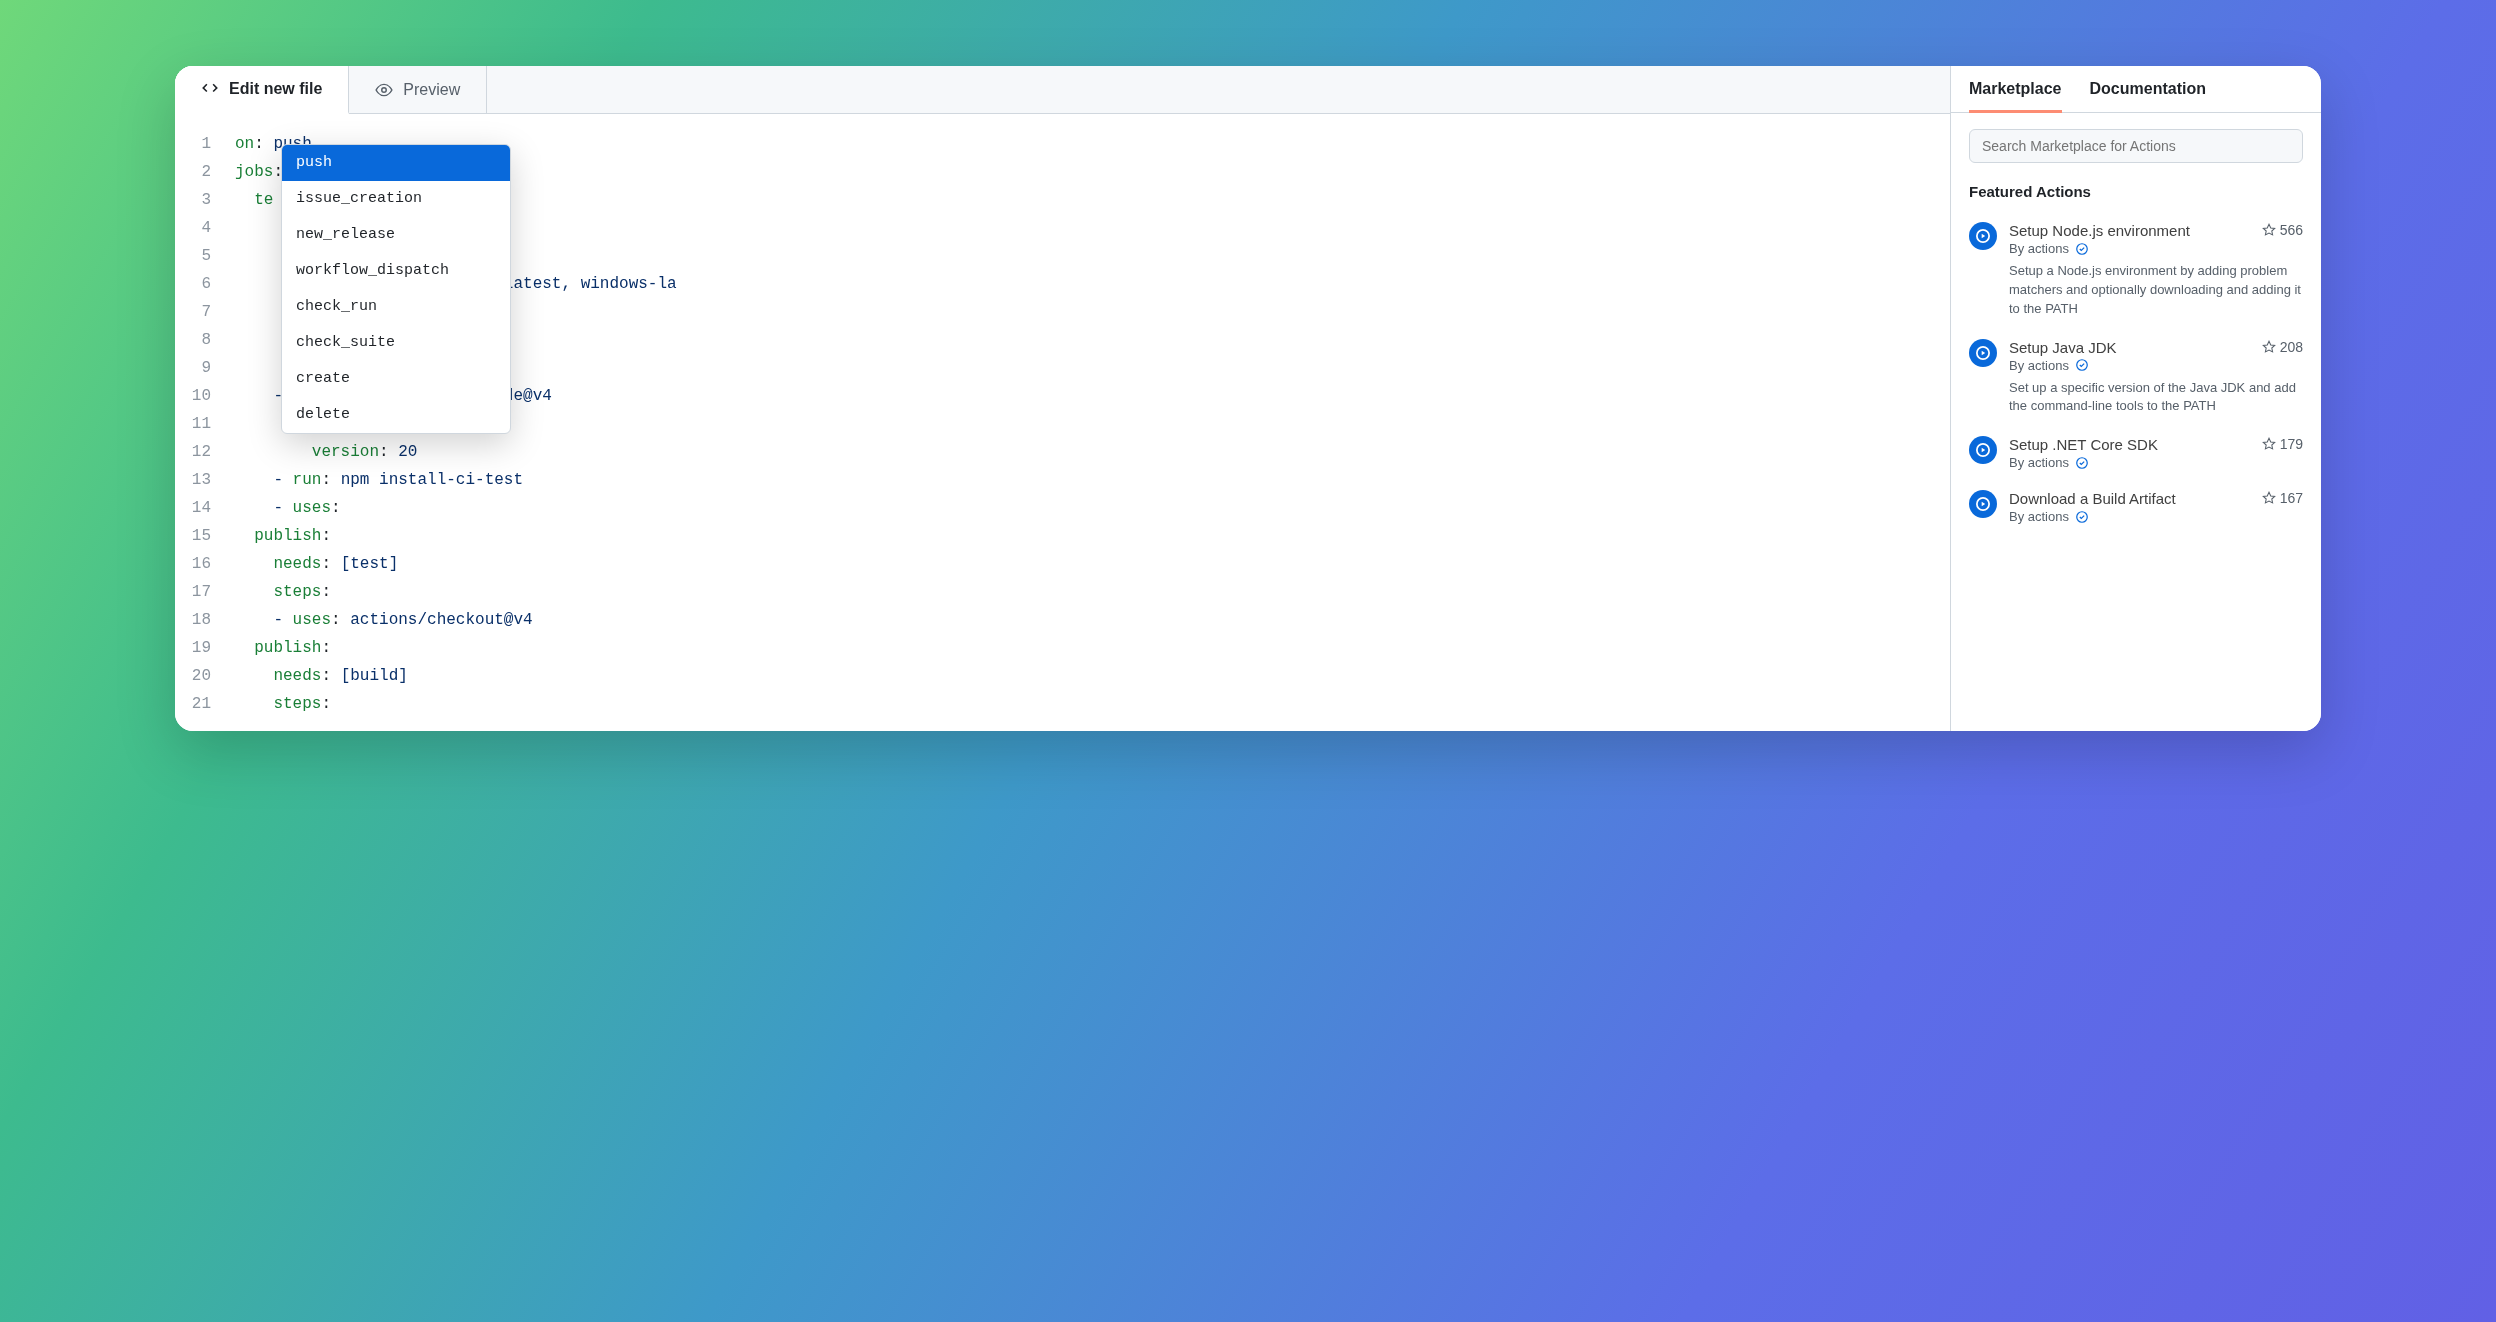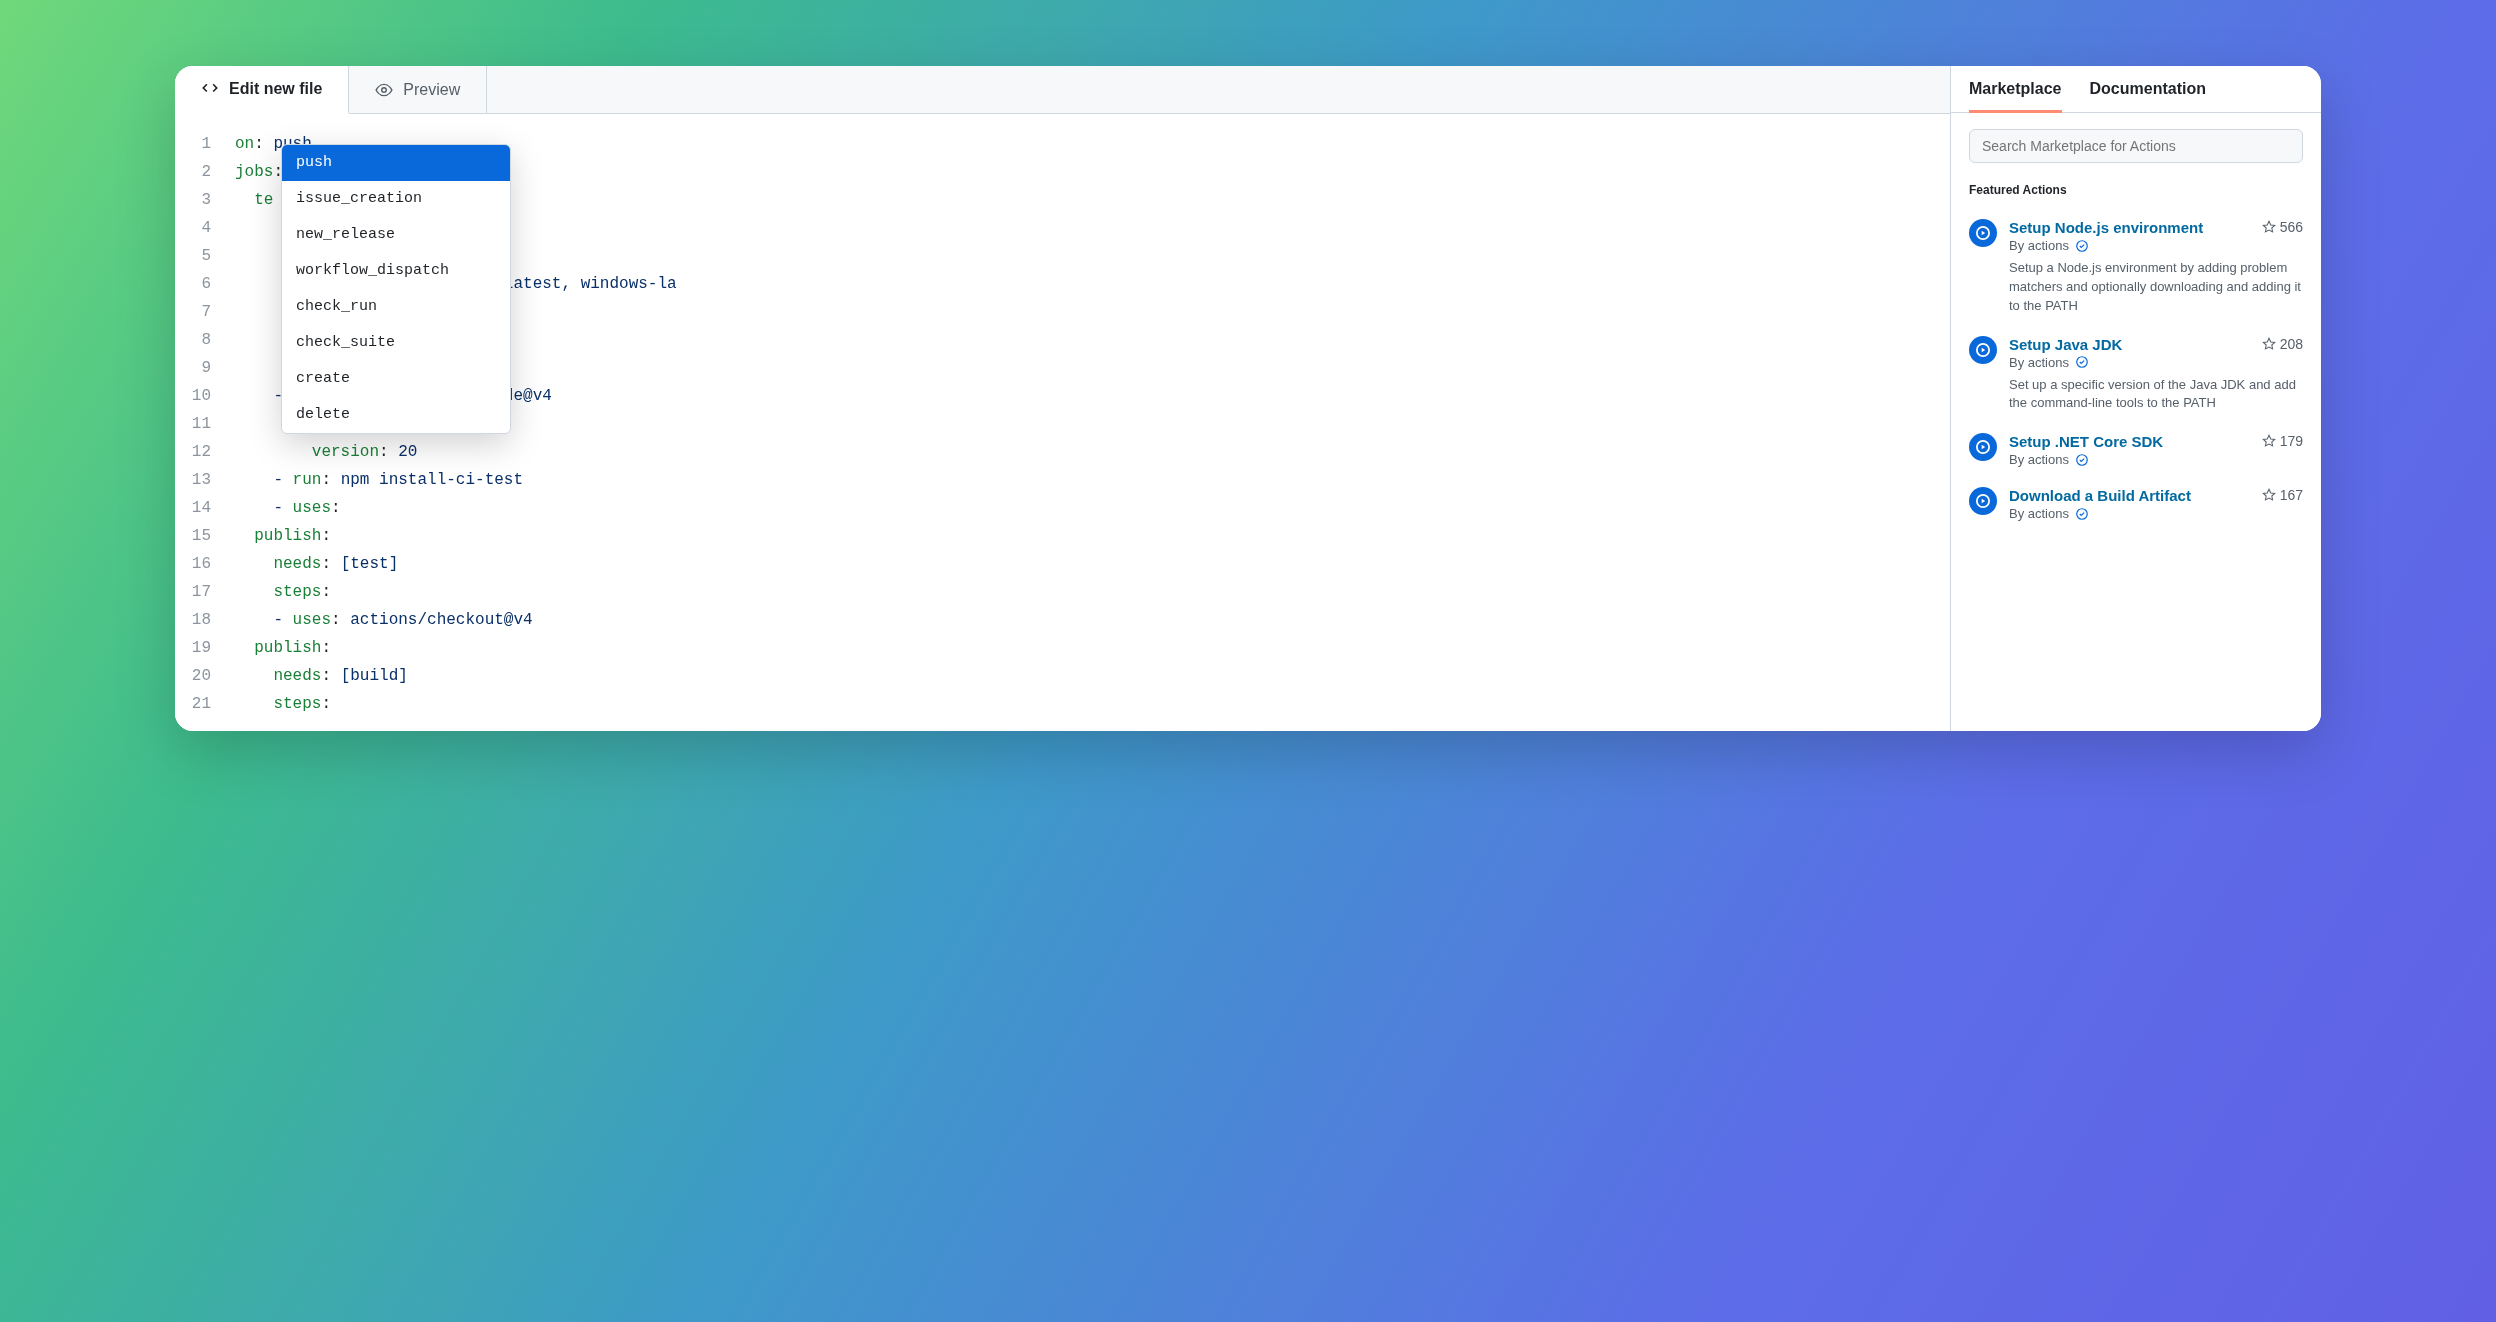--- a/index.html
+++ b/index.html
@@ -54,7 +54,7 @@
       width:100%; border:1px solid #d0d7de; border-radius:6px;
       padding:8px 12px; font-size:14px; background:#f6f8fa; color:#57606a;
     }
-    .section-title { font-weight:700; font-size:12px; margin:20px 0 12px; color:#1f2328;}
+    .section-title { font-weight:700; font-size:15px; margin:20px 0 12px; color:#1f2328;}
     .action-item { display:flex; gap:12px; padding:10px 0; }
     .action-icon {
       width:28px;height:28px;border-radius:50%;background:#0969da;

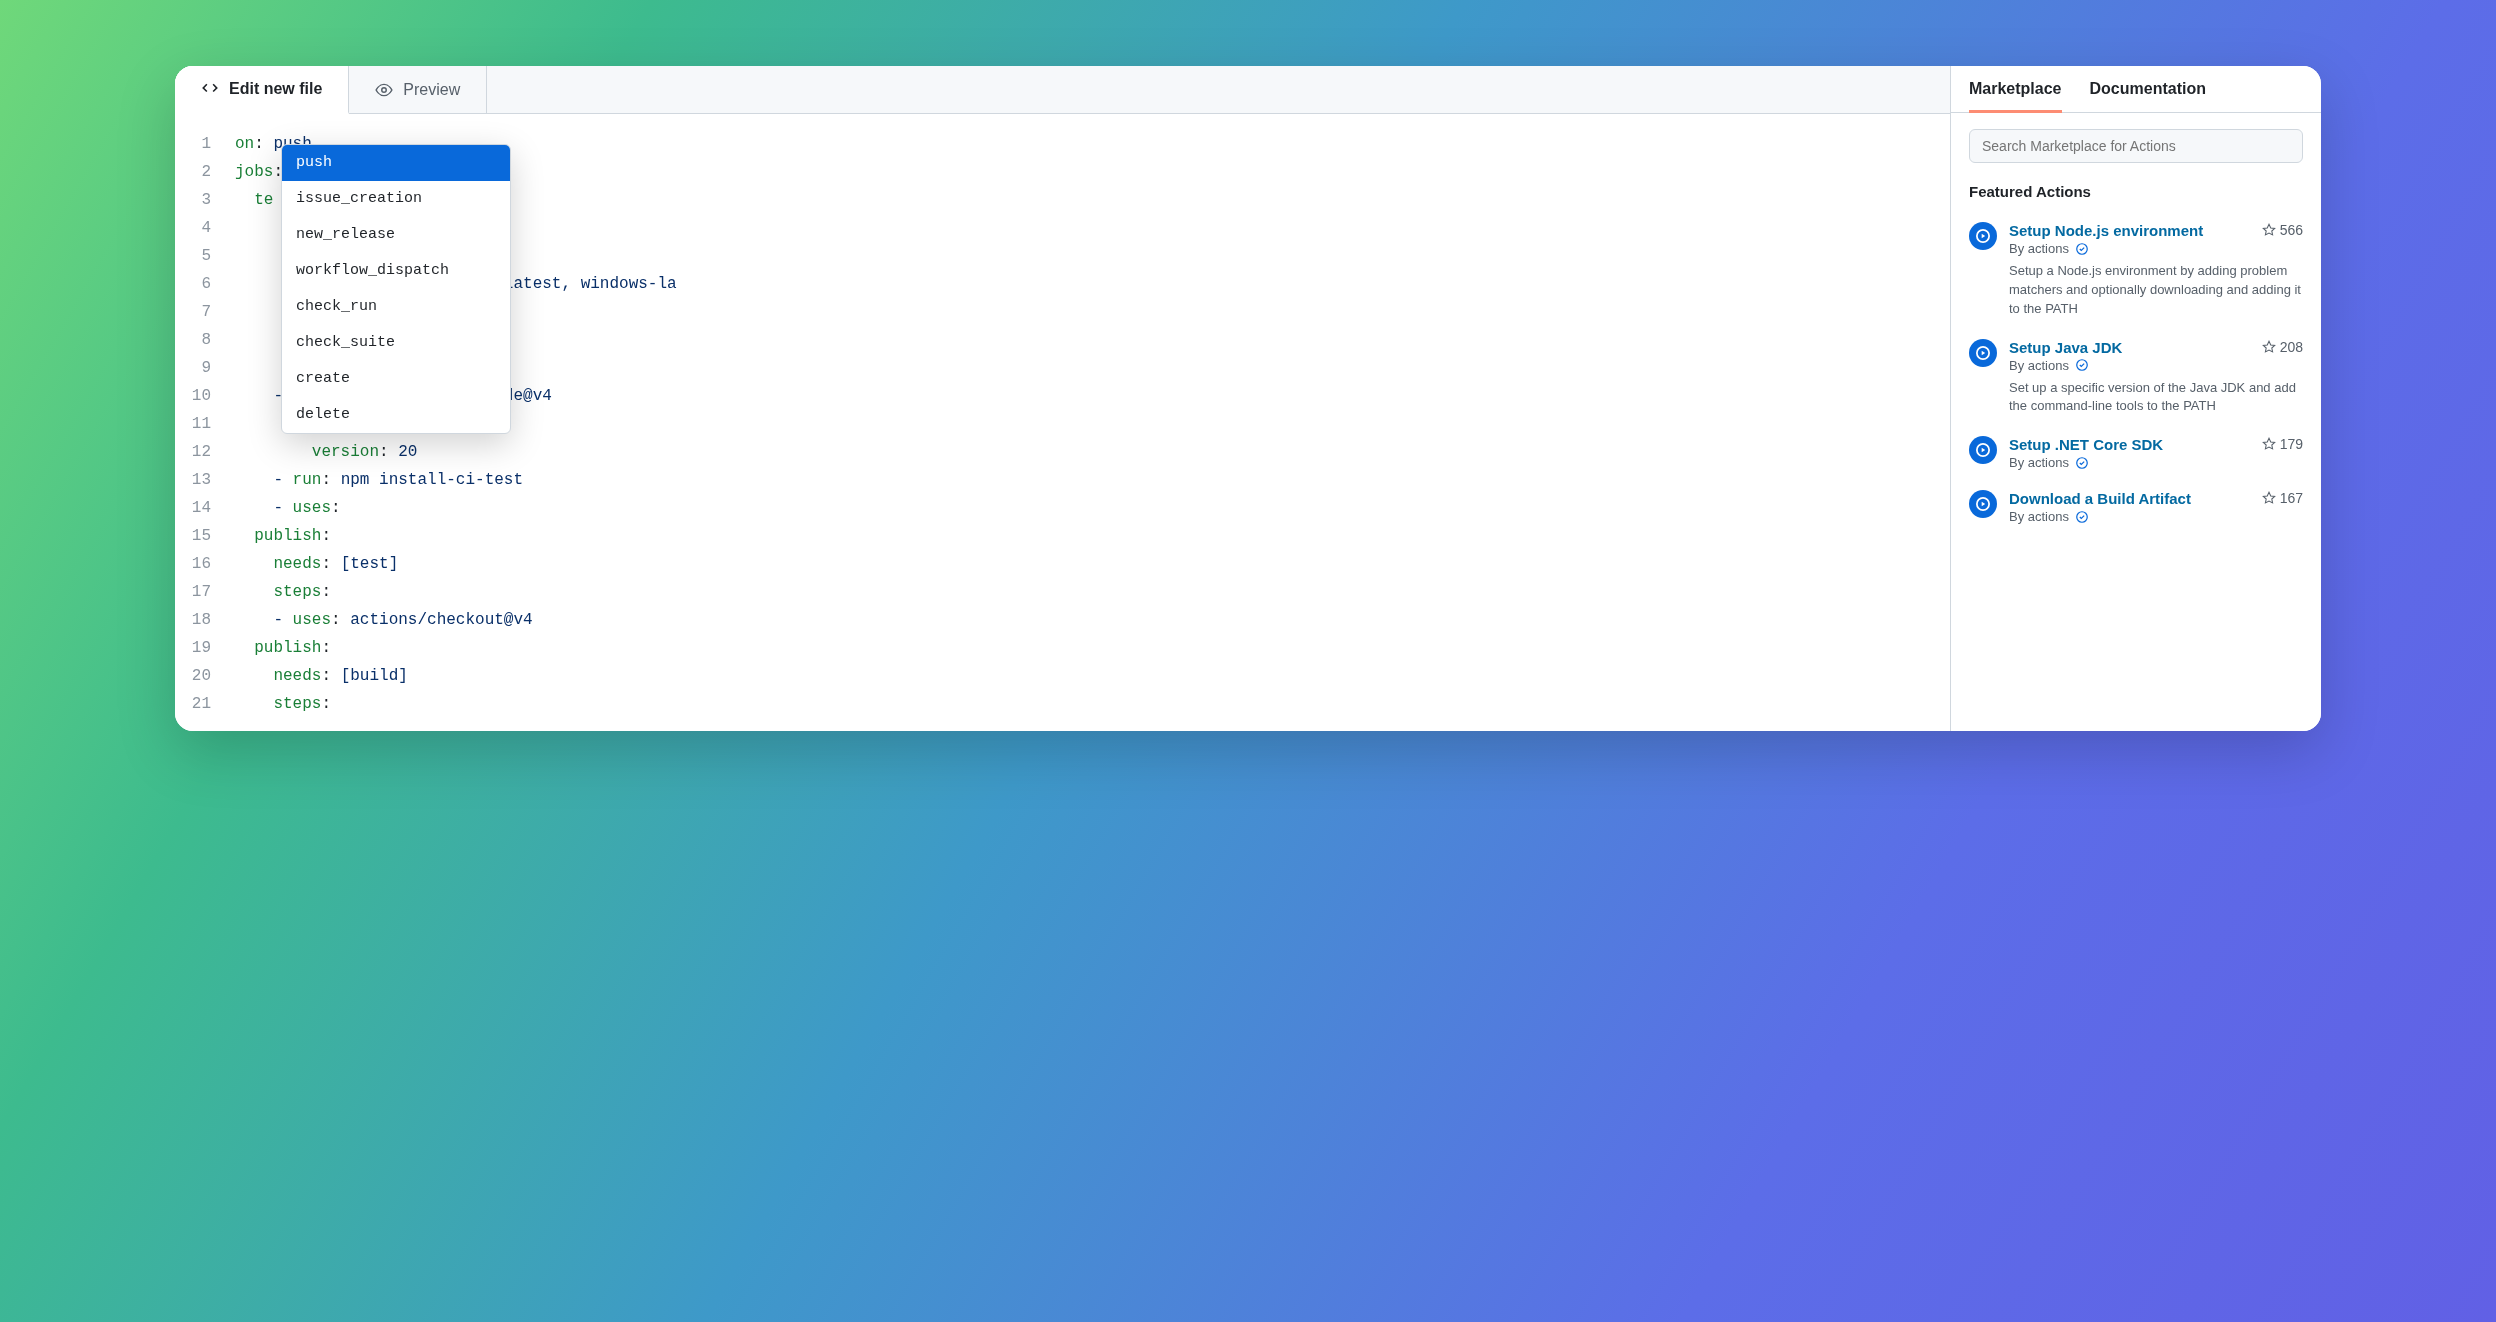--- a/index.html
+++ b/index.html
@@ -63,7 +63,7 @@
     .action-icon svg{color:#fff;}
     .action-main{flex:1;}
     .action-head{display:flex;justify-content:space-between;align-items:flex-start;gap:8px;}
-    .action-title{font-weight:700;font-size:15px;color:#0369a1;}
+    .action-title{font-weight:400;font-size:15px;color:#404040;}
     .star{display:flex;align-items:center;gap:4px;color:#57606a;font-size:14px;flex-shrink:0;}
     .byline{font-size:13px;color:#57606a;display:flex;align-items:center;gap:6px;margin-top:2px;}
     .verified{color:#0969da;}

